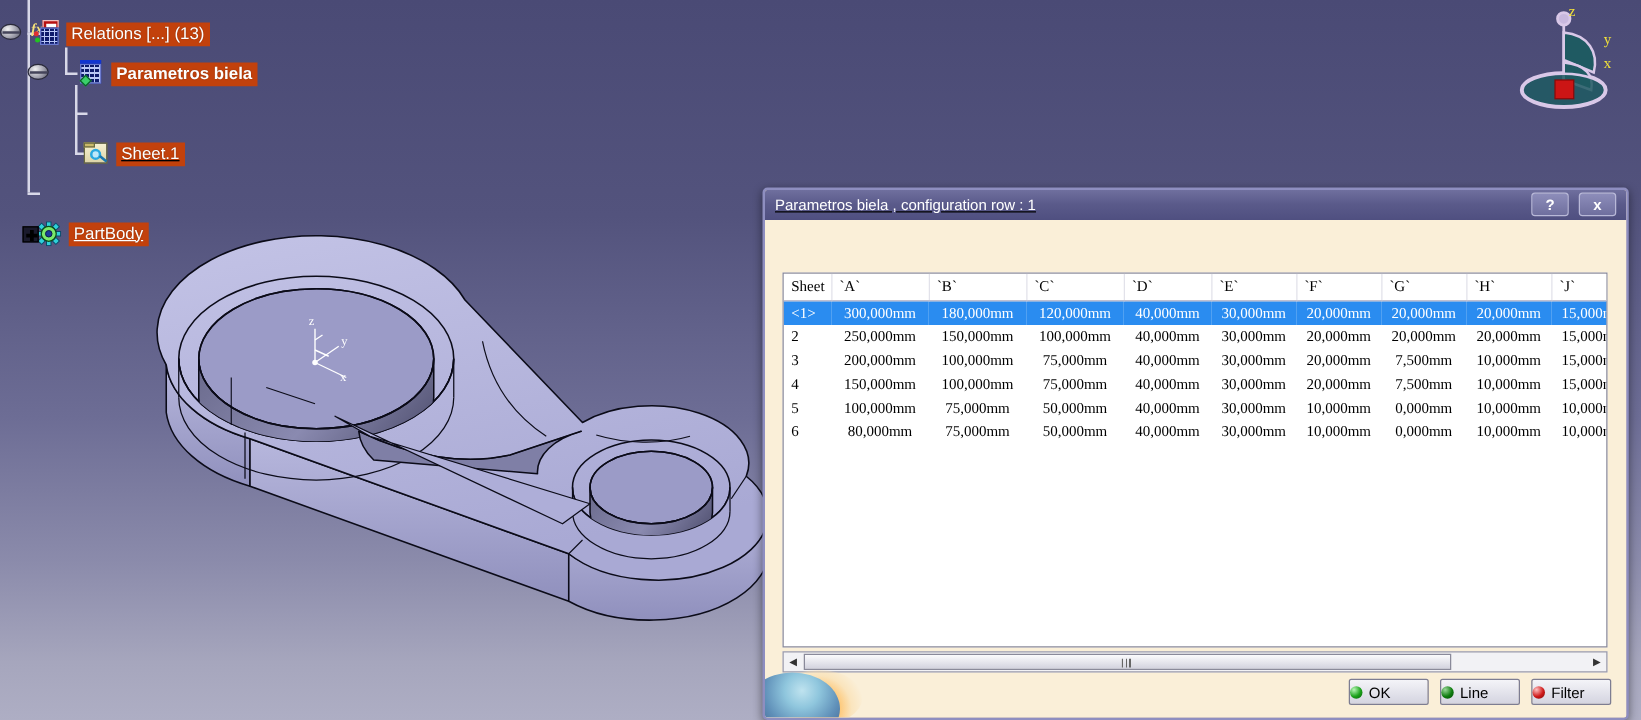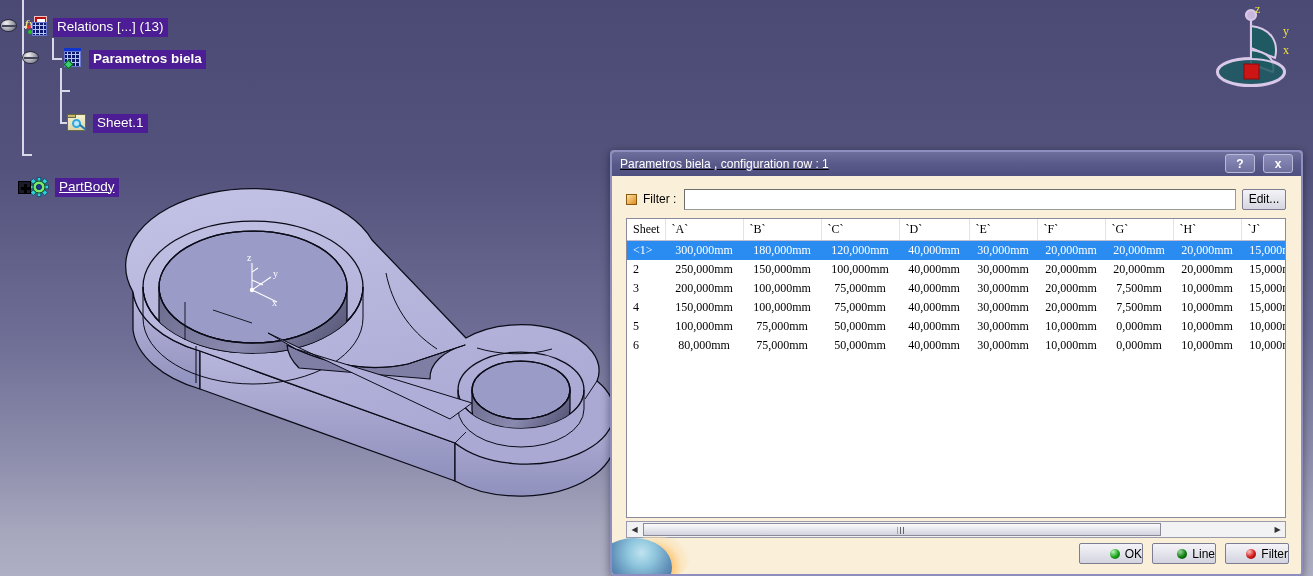--- a/index.html
+++ b/index.html
@@ -17,7 +17,7 @@
   .tree-row{position:absolute;display:flex;align-items:center;height:22px;white-space:nowrap;}
   .tree-label{
     color:#ffffff;font-size:13.5px;line-height:16px;
-    background:#4c1d95;padding:1px 4px 2px 4px;
+    background:#c2410c;padding:1px 4px 2px 4px;
     text-shadow:0 0 1px rgba(0,0,0,.4);
   }
   .tree-label.sel{background:#f08010;color:#ffffff;}

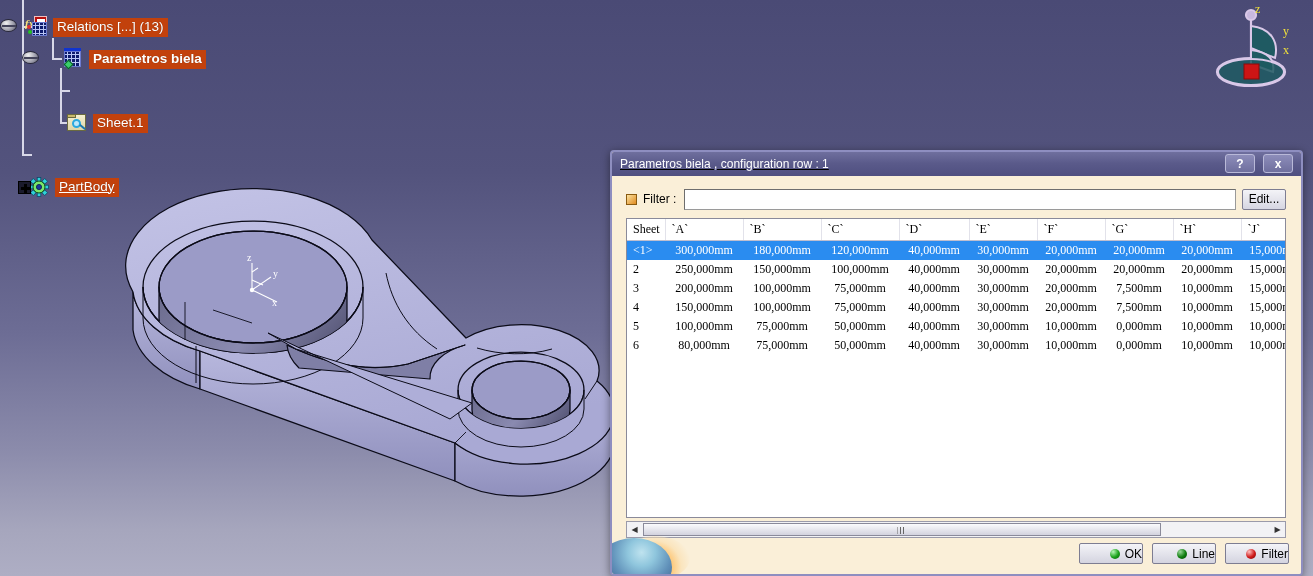--- a/index.html
+++ b/index.html
@@ -311,7 +311,7 @@
   <span class="ic-sph" style="position:absolute;left:22px;top:51px;"></span>
 
 
-  <div class="tree-row" style="left:66px;top:112px;">
+  <div class="tree-row" style="left:66px;top:112px;text-decoration:underline;">
     <span class="tree-icon">
       <span class="ic-sheet">
         <span class="mag"></span>

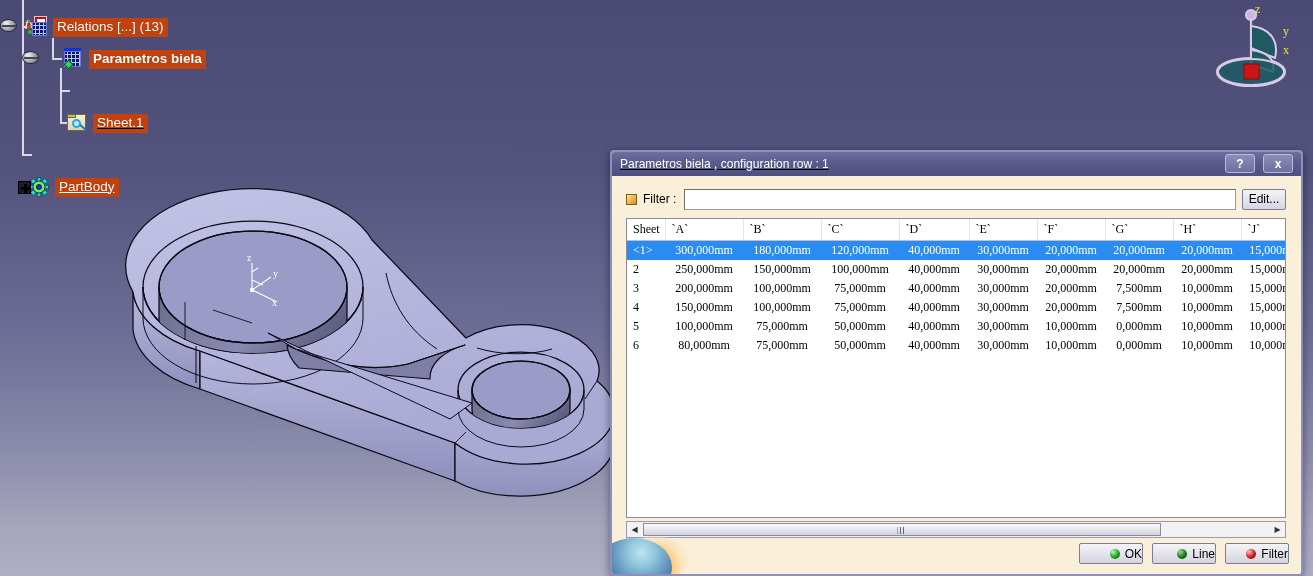--- a/index.html
+++ b/index.html
@@ -354,12 +354,6 @@
 
   <div id="dlg-body">
 
-    <div id="filter-bar">
-      <span id="filter-icon"></span>
-      <span id="filter-label">Filter :</span>
-      <input id="filter-input" type="text" value="" style="">
-      <div id="btn-edit">Edit...</div>
-    </div>
 
     <div id="table-wrap">
       <table class="grid">

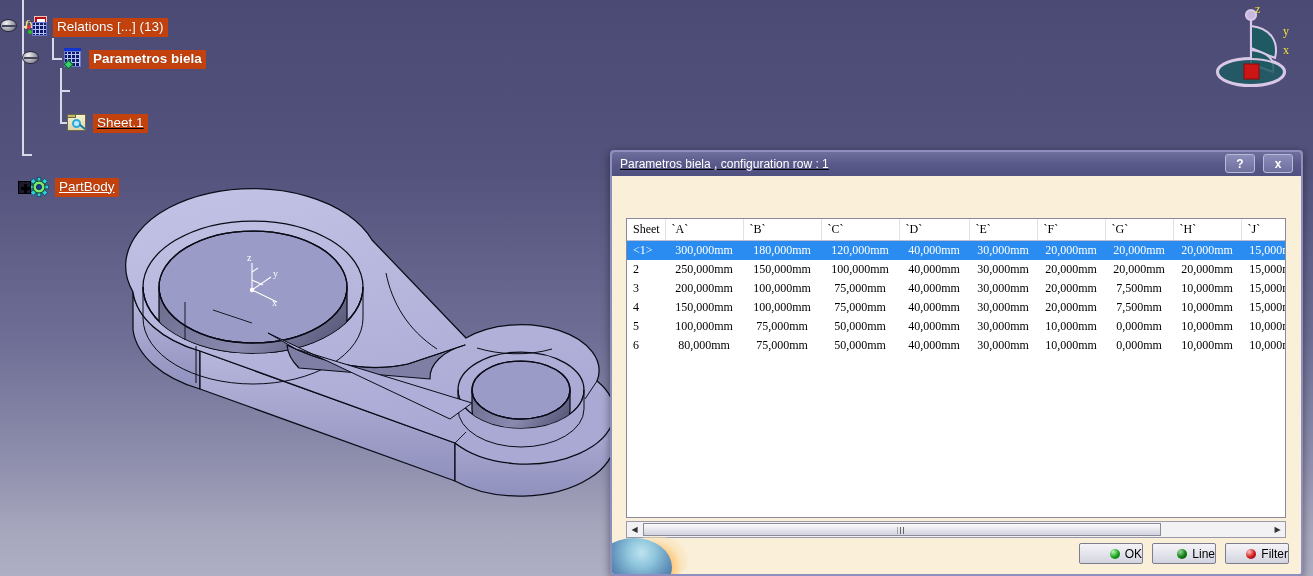--- a/index.html
+++ b/index.html
@@ -125,7 +125,7 @@
     width:64px;height:21px;
     background:linear-gradient(#f4f4f8,#d4d4e0);
     border:1px solid #7d7d92;border-radius:2px;box-sizing:border-box;
-    display:flex;align-items:center;justify-content:flex-end;gap:5px;
+    display:flex;align-items:center;justify-content:flex-start;gap:5px;
     font-size:12px;color:#000;cursor:default;font-family:"Liberation Sans",sans-serif;
   }
   .bulb{width:10px;height:10px;border-radius:50%;flex:0 0 auto;}

